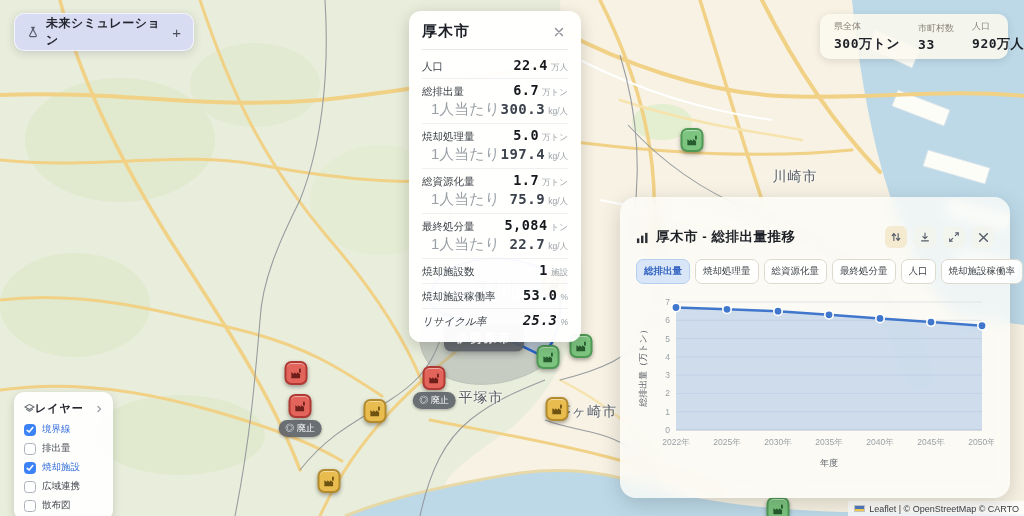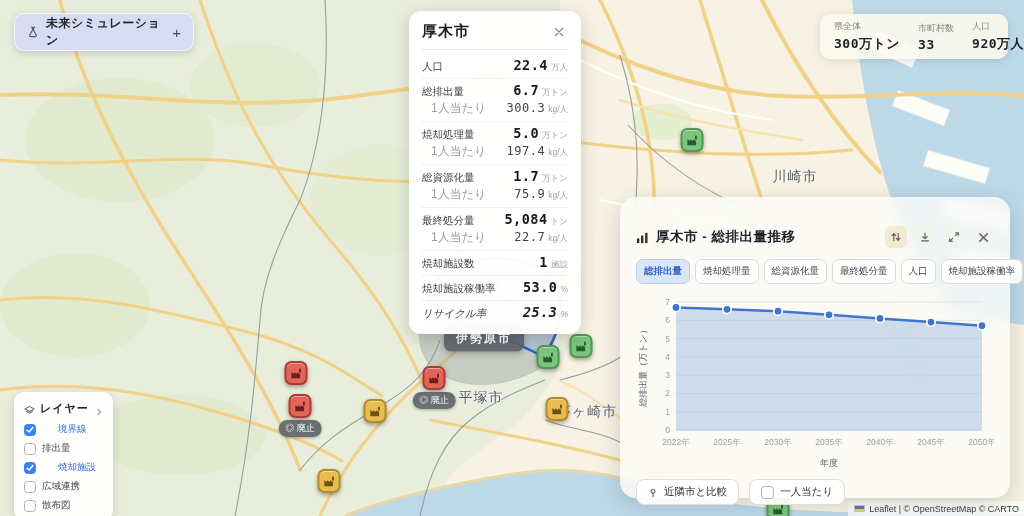--- a/index.html
+++ b/index.html
@@ -53,7 +53,7 @@
   .num { font-size:13.5px; font-weight:bold; color:#15181d; letter-spacing:.5px; }
   .unit { font-size:8.5px; color:#9aa0a6;text-align:right; }
   .row-sub { display:flex; justify-content:space-between; align-items:baseline; padding-left:9px; margin-top:1px; }
-  .sub-label { font-size:12px; color:#9aa0a6;text-align:right; }
+  .sub-label { font-size:15px; color:#9aa0a6;text-align:right; }
   .subnum { font-size:12px; font-weight:normal; color:#3c434d; letter-spacing:.5px; }
 
   

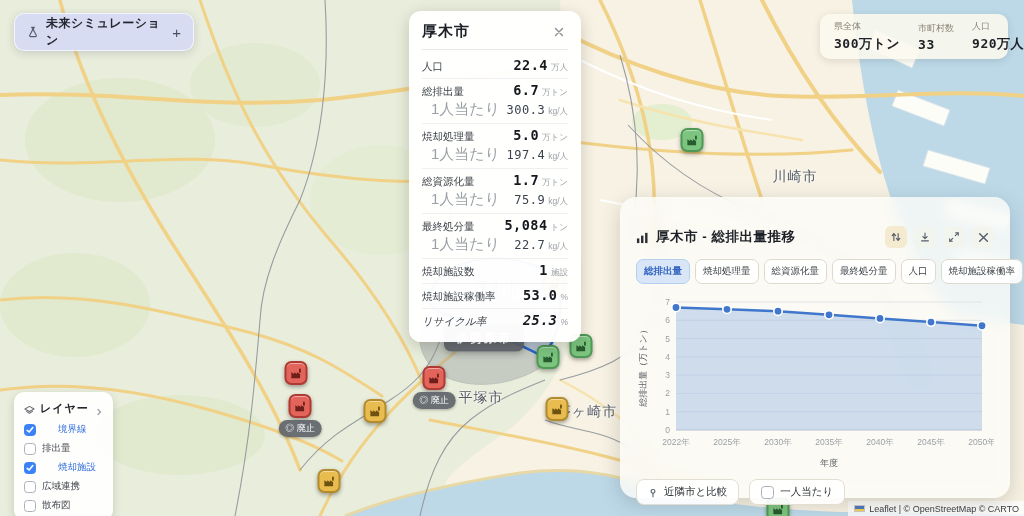--- a/index.html
+++ b/index.html
@@ -54,7 +54,7 @@
   .unit { font-size:8.5px; color:#9aa0a6;text-align:right; }
   .row-sub { display:flex; justify-content:space-between; align-items:baseline; padding-left:9px; margin-top:1px; }
   .sub-label { font-size:15px; color:#9aa0a6;text-align:right; }
-  .subnum { font-size:12px; font-weight:normal; color:#3c434d; letter-spacing:.5px; }
+  .subnum { font-size:14px; font-weight:bold; color:#3c434d; letter-spacing:.5px; }
 
   
   #chart-panel { position:absolute; left:620px; top:197px; width:390px; height:301px; border-radius:16px;

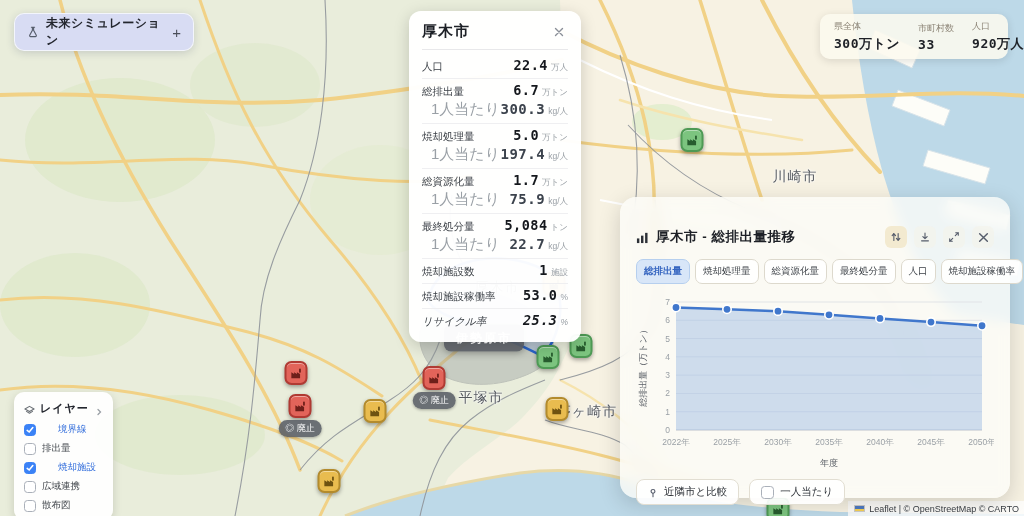--- a/index.html
+++ b/index.html
@@ -82,7 +82,7 @@
   
   #layers-panel { position:absolute; left:14px; top:392px; width:99px; background:rgba(255,255,255,.93);
     border-radius:10px; box-shadow:0 3px 10px rgba(0,0,0,.15); padding:9px 10px 8px; z-index:12; }
-  #layers-panel .head { display:flex; align-items:flex-end; gap:5px; margin-bottom:7px; }
+  #layers-panel .head { display:flex; align-items:center; margin-bottom:7px; }
   #layers-panel .title { font-size:11px; font-weight:bold; color:#23262e; flex:1; letter-spacing:1px; }
   .layer-item { display:flex; align-items:center; gap:6px; margin-top:6px; cursor:pointer; }
   .layer-item .cb { width:12px; height:12px; }

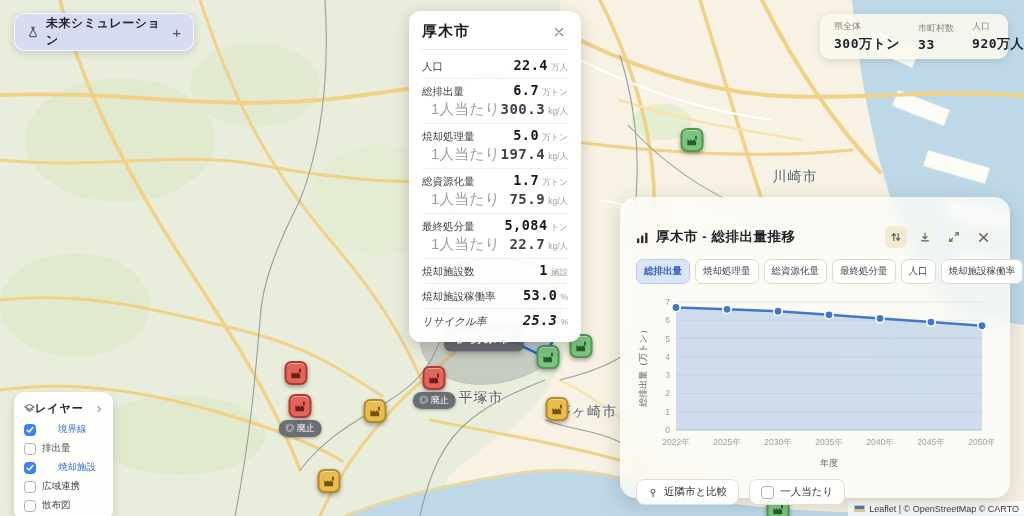--- a/index.html
+++ b/index.html
@@ -87,7 +87,7 @@
   .layer-item { display:flex; align-items:center; gap:6px; margin-top:6px; cursor:pointer; }
   .layer-item .cb { width:12px; height:12px; }
   .layer-label { font-size:9.5px; color:#3a3f45; white-space:nowrap; }
-  .layer-item.on .layer-label { color:#2f6bdb;margin-left:16px; }
+  .layer-item.on .layer-label { color:#2f6bdb; }
 
   
   #attribution { position:absolute; right:0; bottom:0; height:15px; background:rgba(255,255,255,.78);

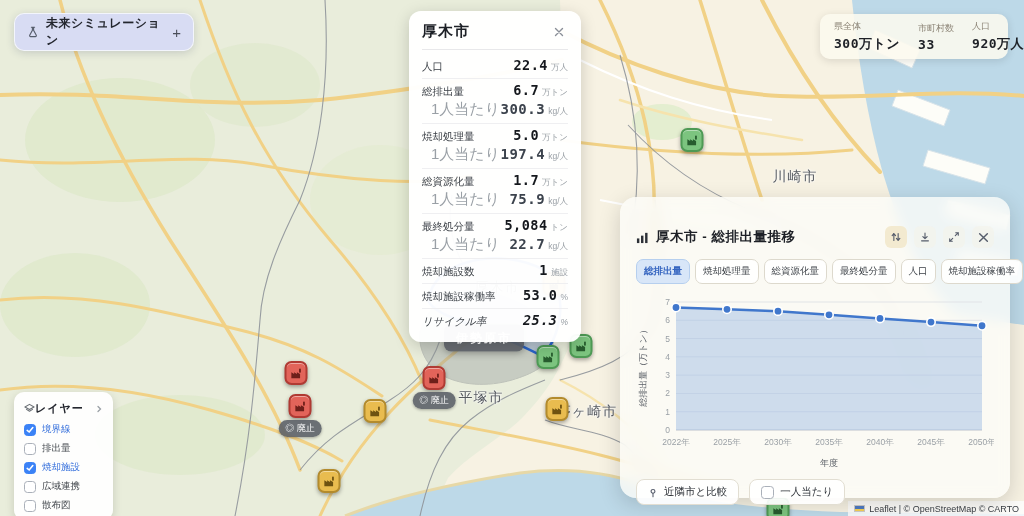--- a/index.html
+++ b/index.html
@@ -473,21 +473,6 @@
         <text class="axis-cap" transform="rotate(-90)" x="-74" y="10" text-anchor="middle">総排出量（万トン）</text>
         <text class="axis-cap" x="193" y="174" text-anchor="middle">年度</text>
       </svg></div>
-  <div id="chart-footer">
-    <div class="pill">
-      <span style="display:flex">
-        <svg width="10" height="11" viewBox="0 0 12 12" fill="none" stroke="#555c6b" stroke-width="1.3" stroke-linecap="round">
-            <circle cx="6" cy="4.6" r="2.3"></circle>
-            <path d="M6 7.2 V11"></path>
-          </svg>
-      </span>
-      <span>近隣市と比較</span>
-    </div>
-    <div class="pill">
-      <span class="cb" id="per-capita-cb"></span>
-      <span>一人当たり</span>
-    </div>
-  </div>
 </div>
 
 <div id="layers-panel">

